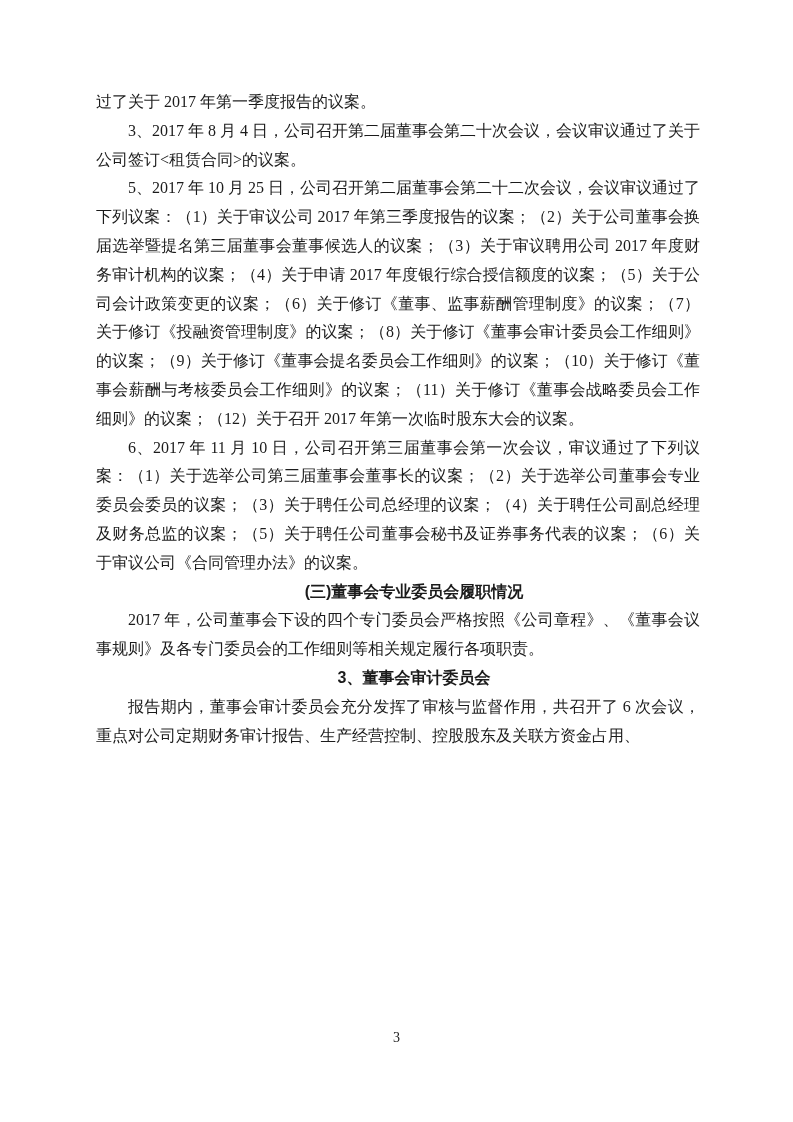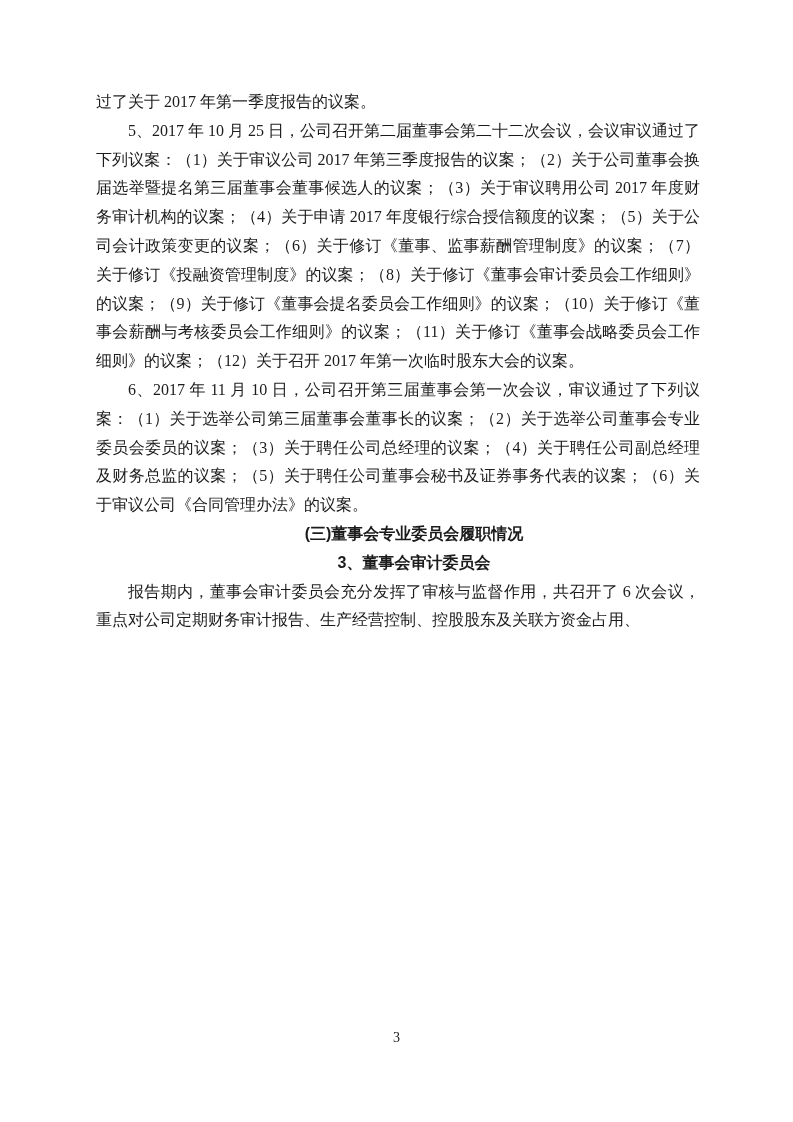--- a/index.html
+++ b/index.html
@@ -56,6 +56,7 @@
 <div class="page">
   <div class="textblock">
     <p class="no-indent">过了关于 2017 年第一季度报告的议案。</p>
+    <p>3、2017 年 8 月 4 日，公司召开第二届董事会第二十次会议，会议审议通过了关于公司签订&lt;租赁合同&gt;的议案。</p>
     <p>5、2017 年 10 月 25 日，公司召开第二届董事会第二十二次会议，会议审议通过了下列议案：（1）关于审议公司 2017 年第三季度报告的议案；（2）关于公司董事会换届选举暨提名第三届董事会董事候选人的议案；（3）关于审议聘用公司 2017 年度财务审计机构的议案；（4）关于申请 2017 年度银行综合授信额度的议案；（5）关于公司会计政策变更的议案；（6）关于修订《董事、监事薪酬管理制度》的议案；（7）关于修订《投融资管理制度》的议案；（8）关于修订《董事会审计委员会工作细则》的议案；（9）关于修订《董事会提名委员会工作细则》的议案；（10）关于修订《董事会薪酬与考核委员会工作细则》的议案；（11）关于修订《董事会战略委员会工作细则》的议案；（12）关于召开 2017 年第一次临时股东大会的议案。</p>
     <p>6、2017 年 11 月 10 日，公司召开第三届董事会第一次会议，审议通过了下列议案：（1）关于选举公司第三届董事会董事长的议案；（2）关于选举公司董事会专业委员会委员的议案；（3）关于聘任公司总经理的议案；（4）关于聘任公司副总经理及财务总监的议案；（5）关于聘任公司董事会秘书及证券事务代表的议案；（6）关于审议公司《合同管理办法》的议案。</p>
     <p class="heading">(三)董事会专业委员会履职情况</p>

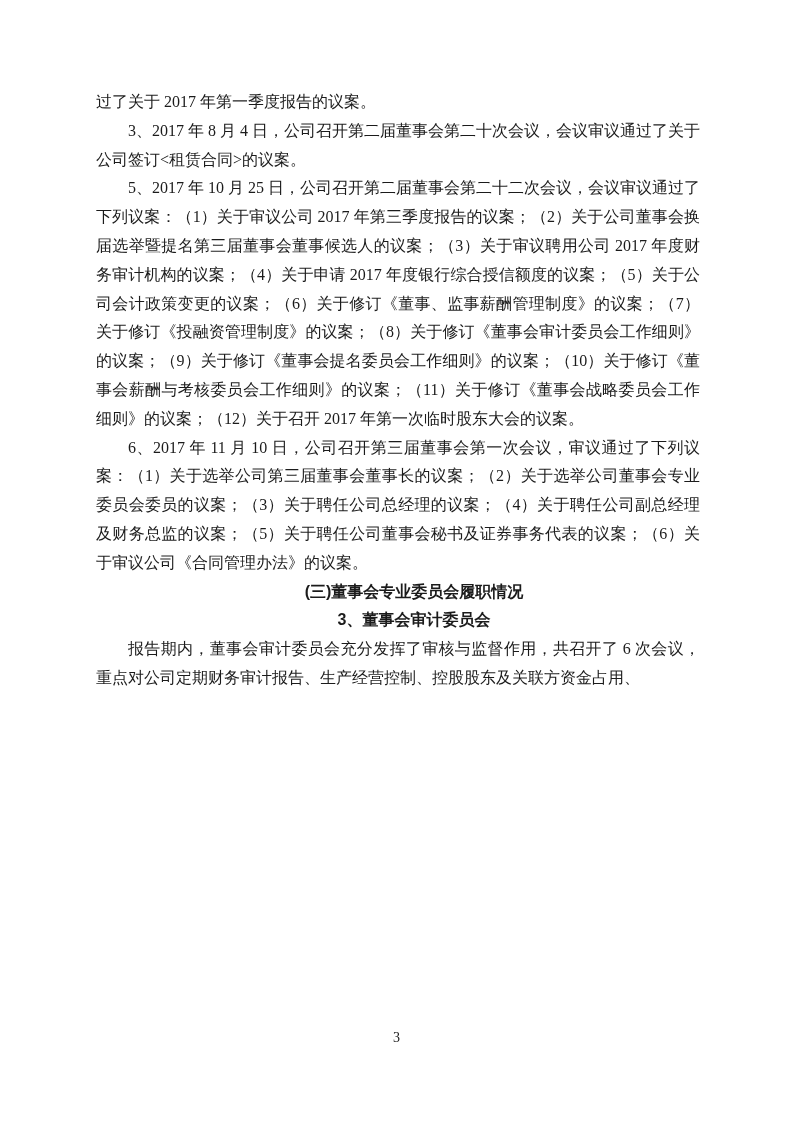--- a/index.html
+++ b/index.html
@@ -60,6 +60,7 @@
     <p>5、2017 年 10 月 25 日，公司召开第二届董事会第二十二次会议，会议审议通过了下列议案：（1）关于审议公司 2017 年第三季度报告的议案；（2）关于公司董事会换届选举暨提名第三届董事会董事候选人的议案；（3）关于审议聘用公司 2017 年度财务审计机构的议案；（4）关于申请 2017 年度银行综合授信额度的议案；（5）关于公司会计政策变更的议案；（6）关于修订《董事、监事薪酬管理制度》的议案；（7）关于修订《投融资管理制度》的议案；（8）关于修订《董事会审计委员会工作细则》的议案；（9）关于修订《董事会提名委员会工作细则》的议案；（10）关于修订《董事会薪酬与考核委员会工作细则》的议案；（11）关于修订《董事会战略委员会工作细则》的议案；（12）关于召开 2017 年第一次临时股东大会的议案。</p>
     <p>6、2017 年 11 月 10 日，公司召开第三届董事会第一次会议，审议通过了下列议案：（1）关于选举公司第三届董事会董事长的议案；（2）关于选举公司董事会专业委员会委员的议案；（3）关于聘任公司总经理的议案；（4）关于聘任公司副总经理及财务总监的议案；（5）关于聘任公司董事会秘书及证券事务代表的议案；（6）关于审议公司《合同管理办法》的议案。</p>
     <p class="heading">(三)董事会专业委员会履职情况</p>
+    <p>2017 年，公司董事会下设的四个专门委员会严格按照《公司章程》、《董事会议事规则》及各专门委员会的工作细则等相关规定履行各项职责。</p>
     <p class="subheading">3、董事会审计委员会</p>
     <p>报告期内，董事会审计委员会充分发挥了审核与监督作用，共召开了 6 次会议，重点对公司定期财务审计报告、生产经营控制、控股股东及关联方资金占用、</p>
   </div>

